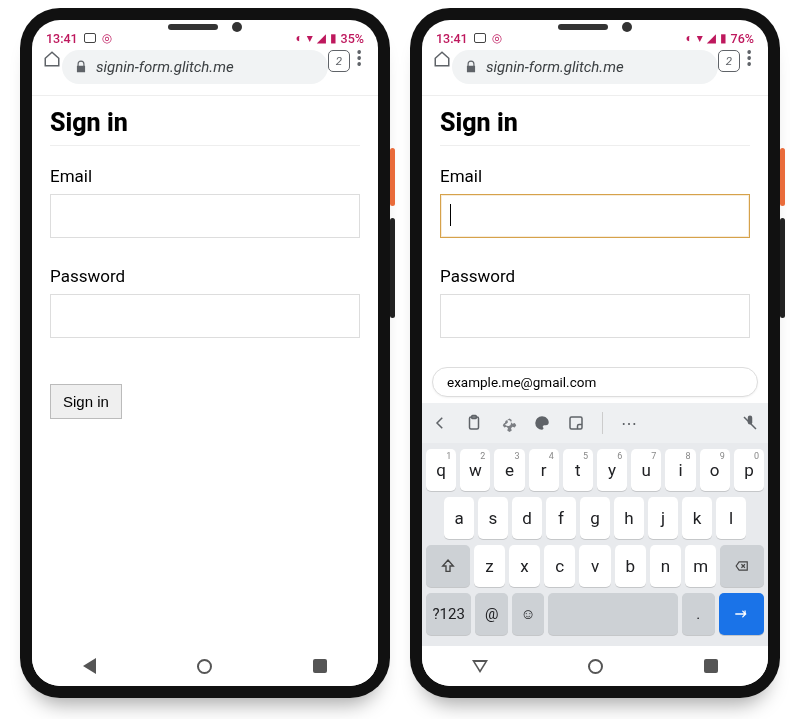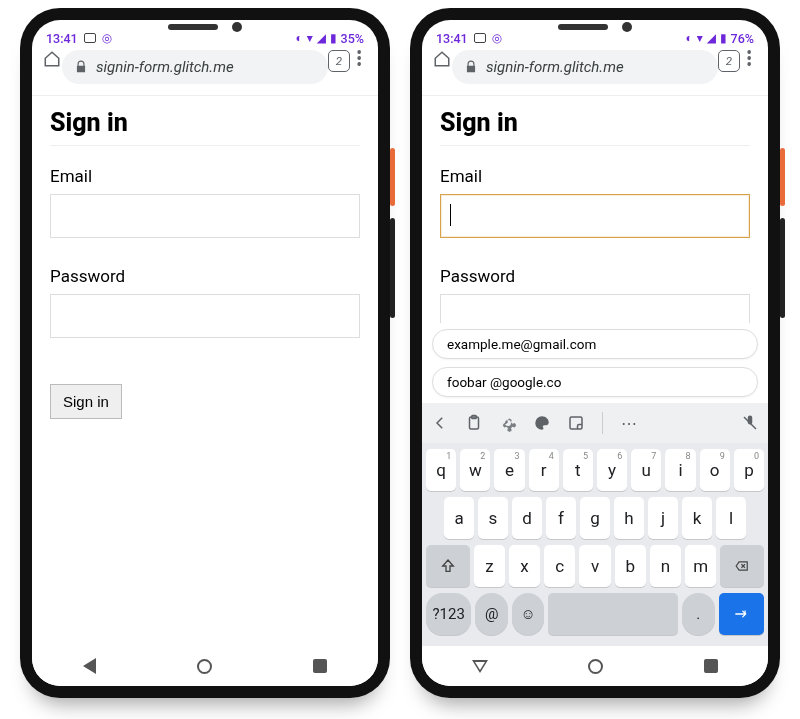--- a/index.html
+++ b/index.html
@@ -64,7 +64,7 @@
     display: flex; justify-content: space-between;
     font-size: 12.5px;
     font-weight: 500;
-    color:#6d28d9;
+    color:#be185d;
   }
   .sb-left { display:flex; gap:6px; align-items:center; }
   .sb-right { display:flex; gap:4px; align-items:center; }

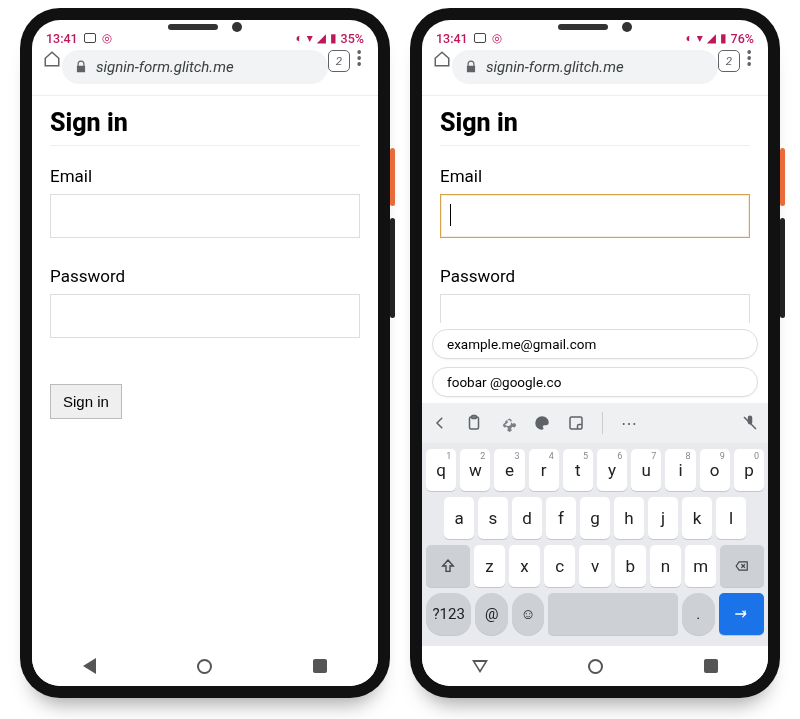--- a/index.html
+++ b/index.html
@@ -365,7 +365,6 @@
         <div class="cutline"></div>
         <div class="chips">
           <div class="chip">example.me@gmail.com</div>
-          <div class="chip">foobar @google.co</div>
         </div>
 
         <div class="keyboard">

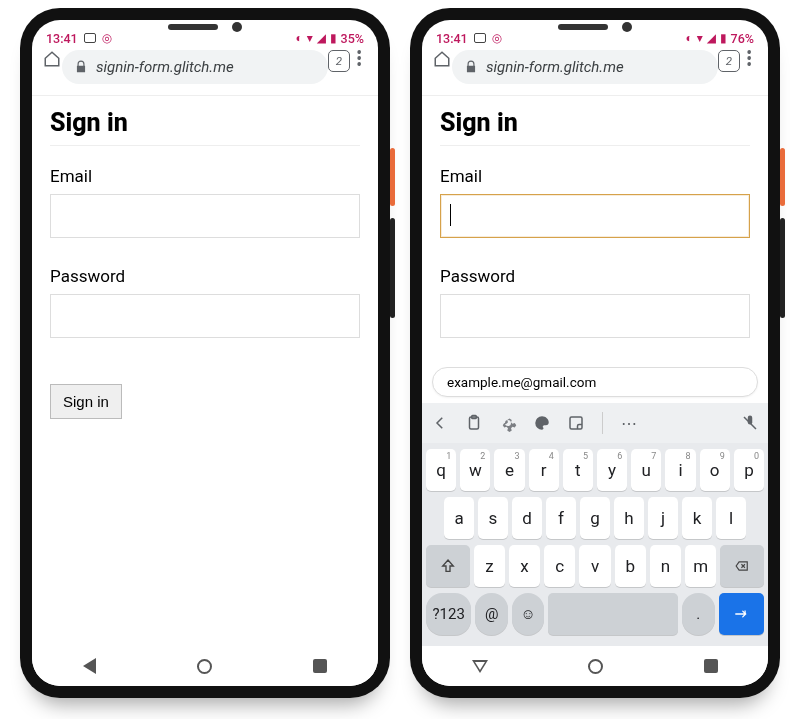--- a/index.html
+++ b/index.html
@@ -231,7 +231,7 @@
     font-size:9px;
     color:#888;
   }
-  .key.fn { background:#cdd1d5; font-size:15px;border-radius:16px; }
+  .key.fn { background:#cdd1d5; font-size:15px; }
   .key.space { flex:4; background:#cdd1d5; }
   .key.enter { background:#1a73e8; color:#fff; flex:1.4; }
   .key.shift, .key.bksp { flex:1.4; background:#cdd1d5; }

